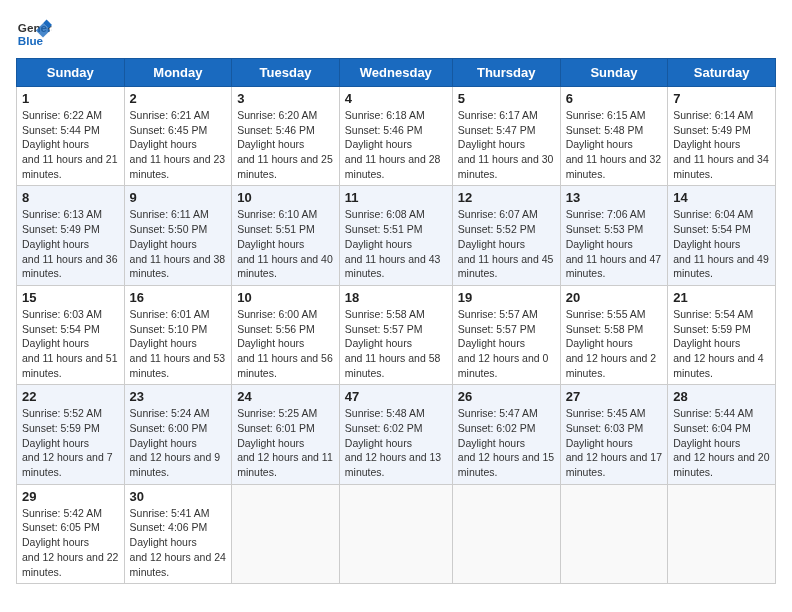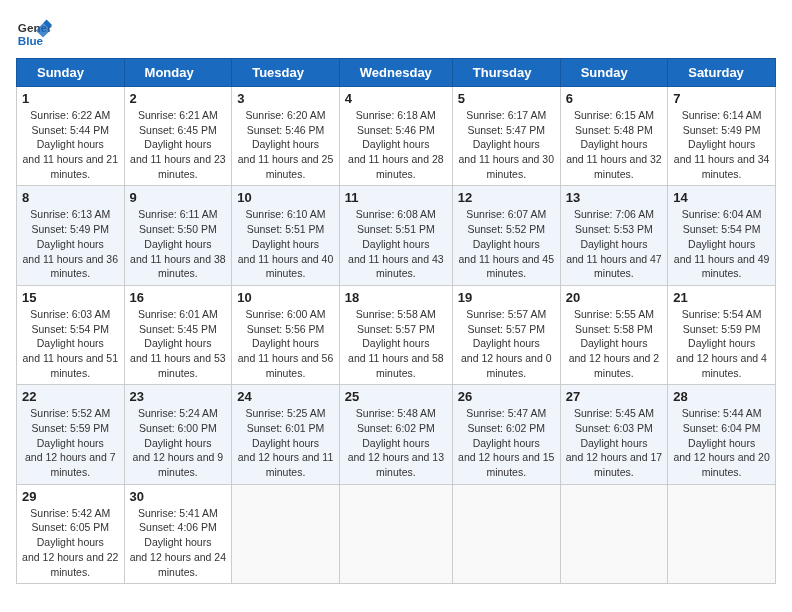--- a/index.html
+++ b/index.html
@@ -44,7 +44,7 @@
       background: #1a6abf;
       color: #fff;
       padding: 6px 20px;
-      text-align: left;
+      text-align: center;
       font-size: 13px;
       font-weight: bold;
       border: 1px solid #1558a0;

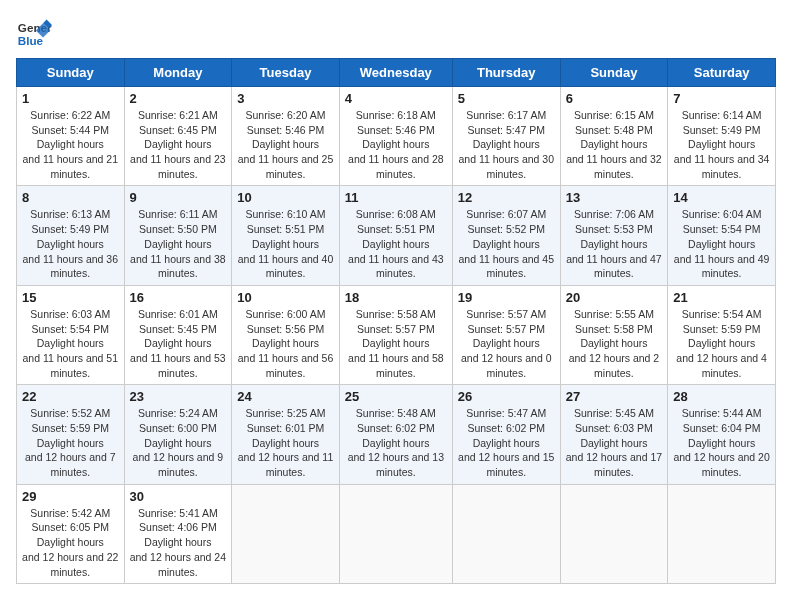--- a/index.html
+++ b/index.html
@@ -71,7 +71,6 @@
       color: #333;
       font-size: 10.5px;
       line-height: 1.4;
-      text-align: center;
     }
     .empty-cell {
       background: #f9f9f9 !important;

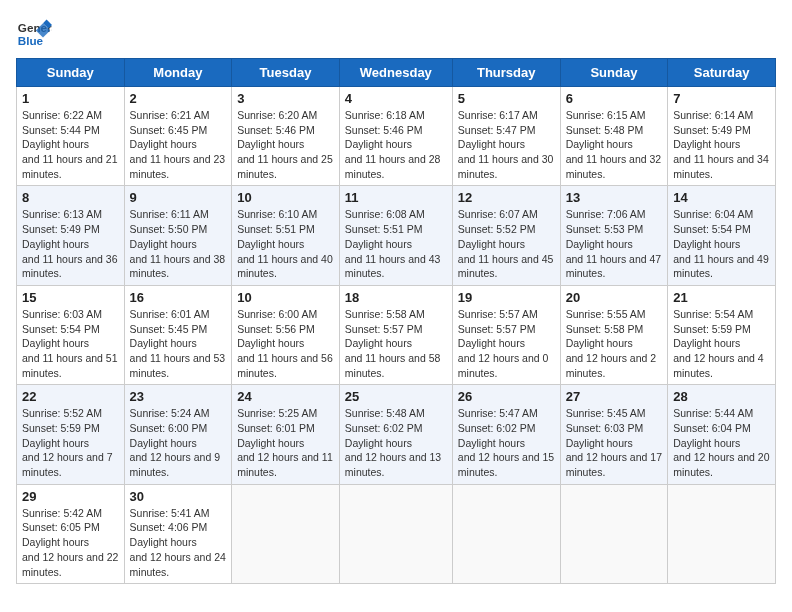--- a/index.html
+++ b/index.html
@@ -175,7 +175,7 @@
         </td>
         <td>
           <span class="day-num">16</span>
-          <div class="day-info"><span>Sunrise: 6:01 AM</span><br><span>Sunset: 5:45 PM</span><br><span>Daylight hours</span><br><span>and 11 hours and 53 minutes.</span></div>
+          <div class="day-info"><span>Sunrise: 6:01 AM</span><br><span>Sunset: 5:10 PM</span><br><span>Daylight hours</span><br><span>and 11 hours and 53 minutes.</span></div>
         </td>
         <td>
           <span class="day-num">10</span>

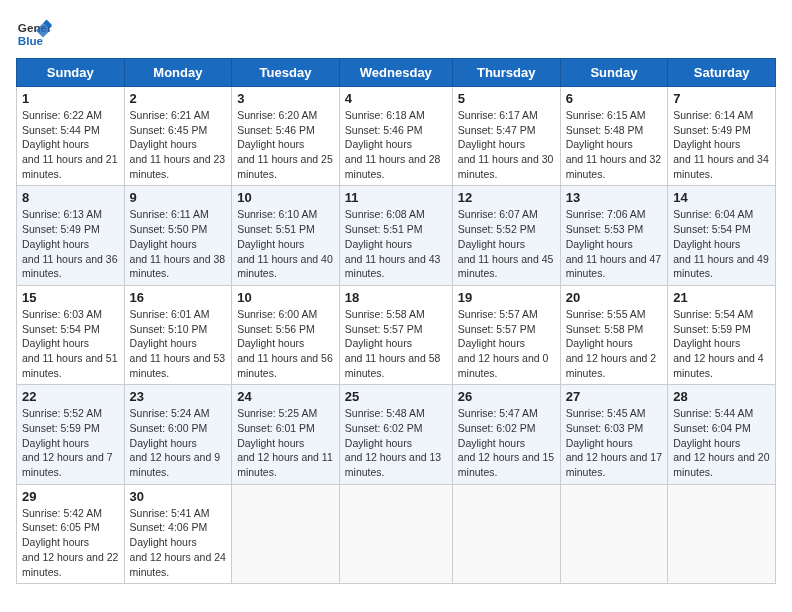--- a/index.html
+++ b/index.html
@@ -212,7 +212,7 @@
           <div class="day-info"><span>Sunrise: 5:25 AM</span><br><span>Sunset: 6:01 PM</span><br><span>Daylight hours</span><br><span>and 12 hours and 11 minutes.</span></div>
         </td>
         <td>
-          <span class="day-num">25</span>
+          <span class="day-num">47</span>
           <div class="day-info"><span>Sunrise: 5:48 AM</span><br><span>Sunset: 6:02 PM</span><br><span>Daylight hours</span><br><span>and 12 hours and 13 minutes.</span></div>
         </td>
         <td>

